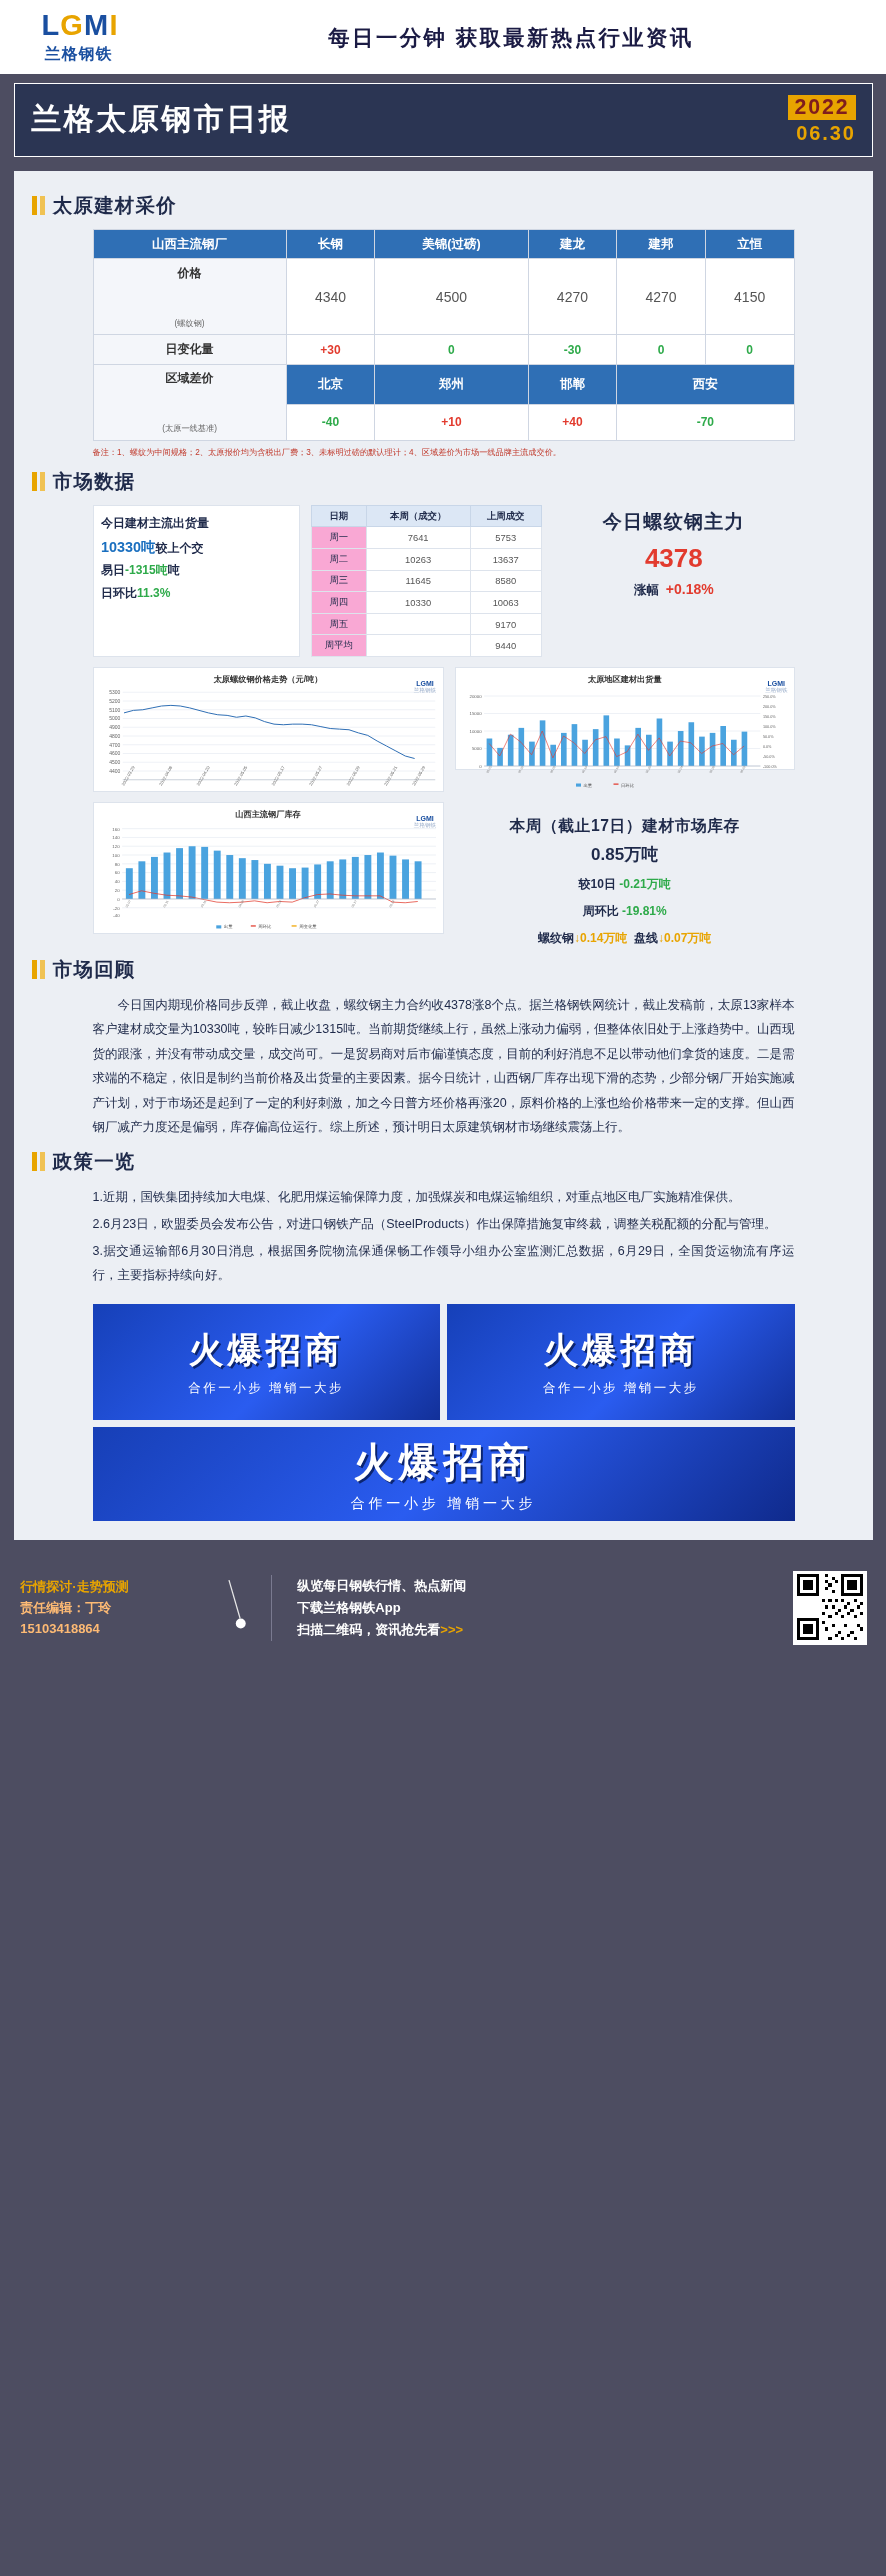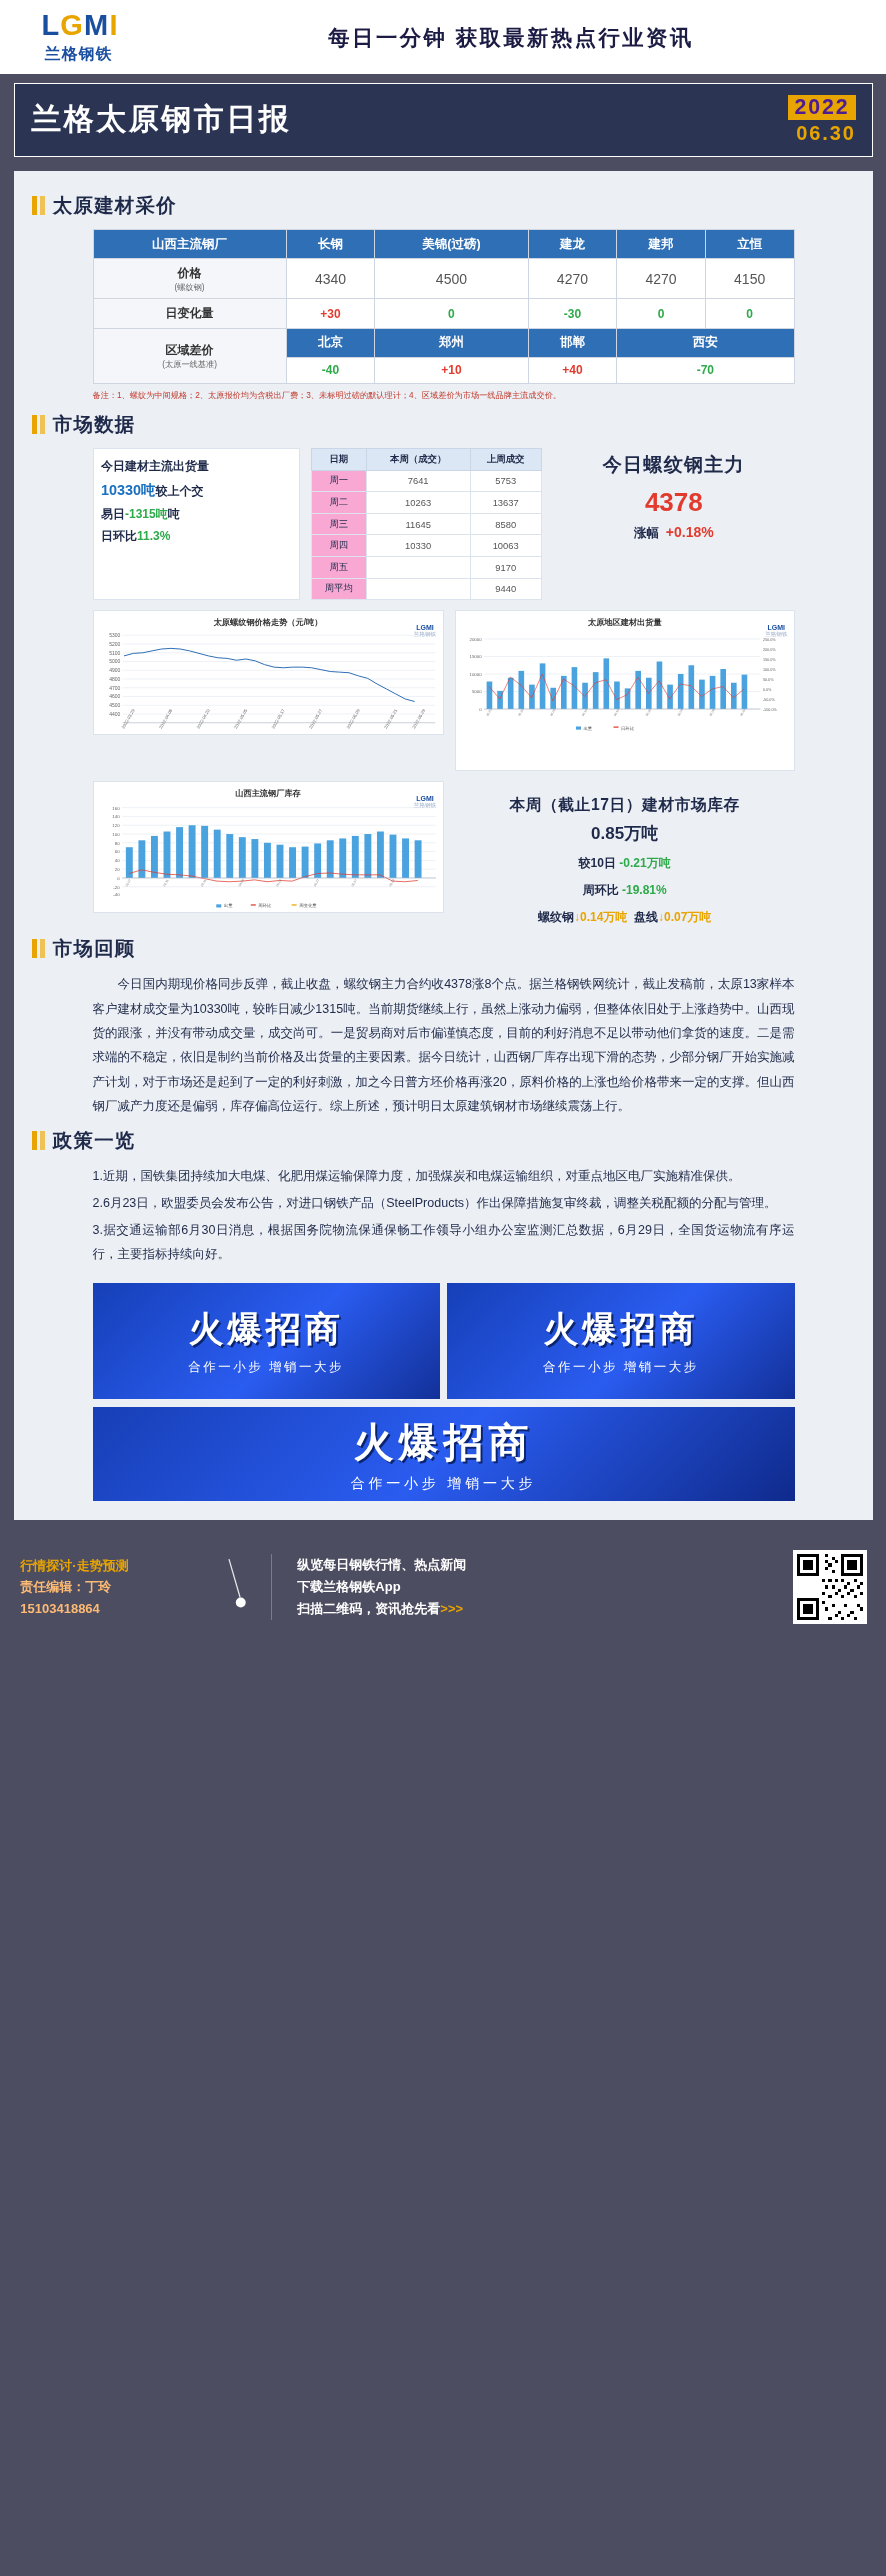--- a/index.html
+++ b/index.html
@@ -25,7 +25,7 @@
   .titleband { margin:8.8px 14px 0 14px; height:74px; background:#2b3553; border:1.9px solid #fff; display:flex; align-items:center; justify-content:space-between; padding:0 16.3px; }
   .titleband h1 { color:#fff; font-size:30px; letter-spacing:2.5px; font-weight:bold;}
   .dateblock { text-align:right; }
-  .dateblock .y { background:#e8a400; color:#4c1d95; font-size:21.3px; font-weight:bold; padding:0 6.3px; letter-spacing:1.9px; display:inline-block;text-align:center; }
+  .dateblock .y { background:#e8a400; color:#7f1d1d; font-size:21.3px; font-weight:bold; padding:0 6.3px; letter-spacing:1.9px; display:inline-block;text-align:center; }
   .dateblock .d { color:#e8a400; font-size:20px; font-weight:bold; letter-spacing:1.9px; margin-top:2.5px;}
 
   

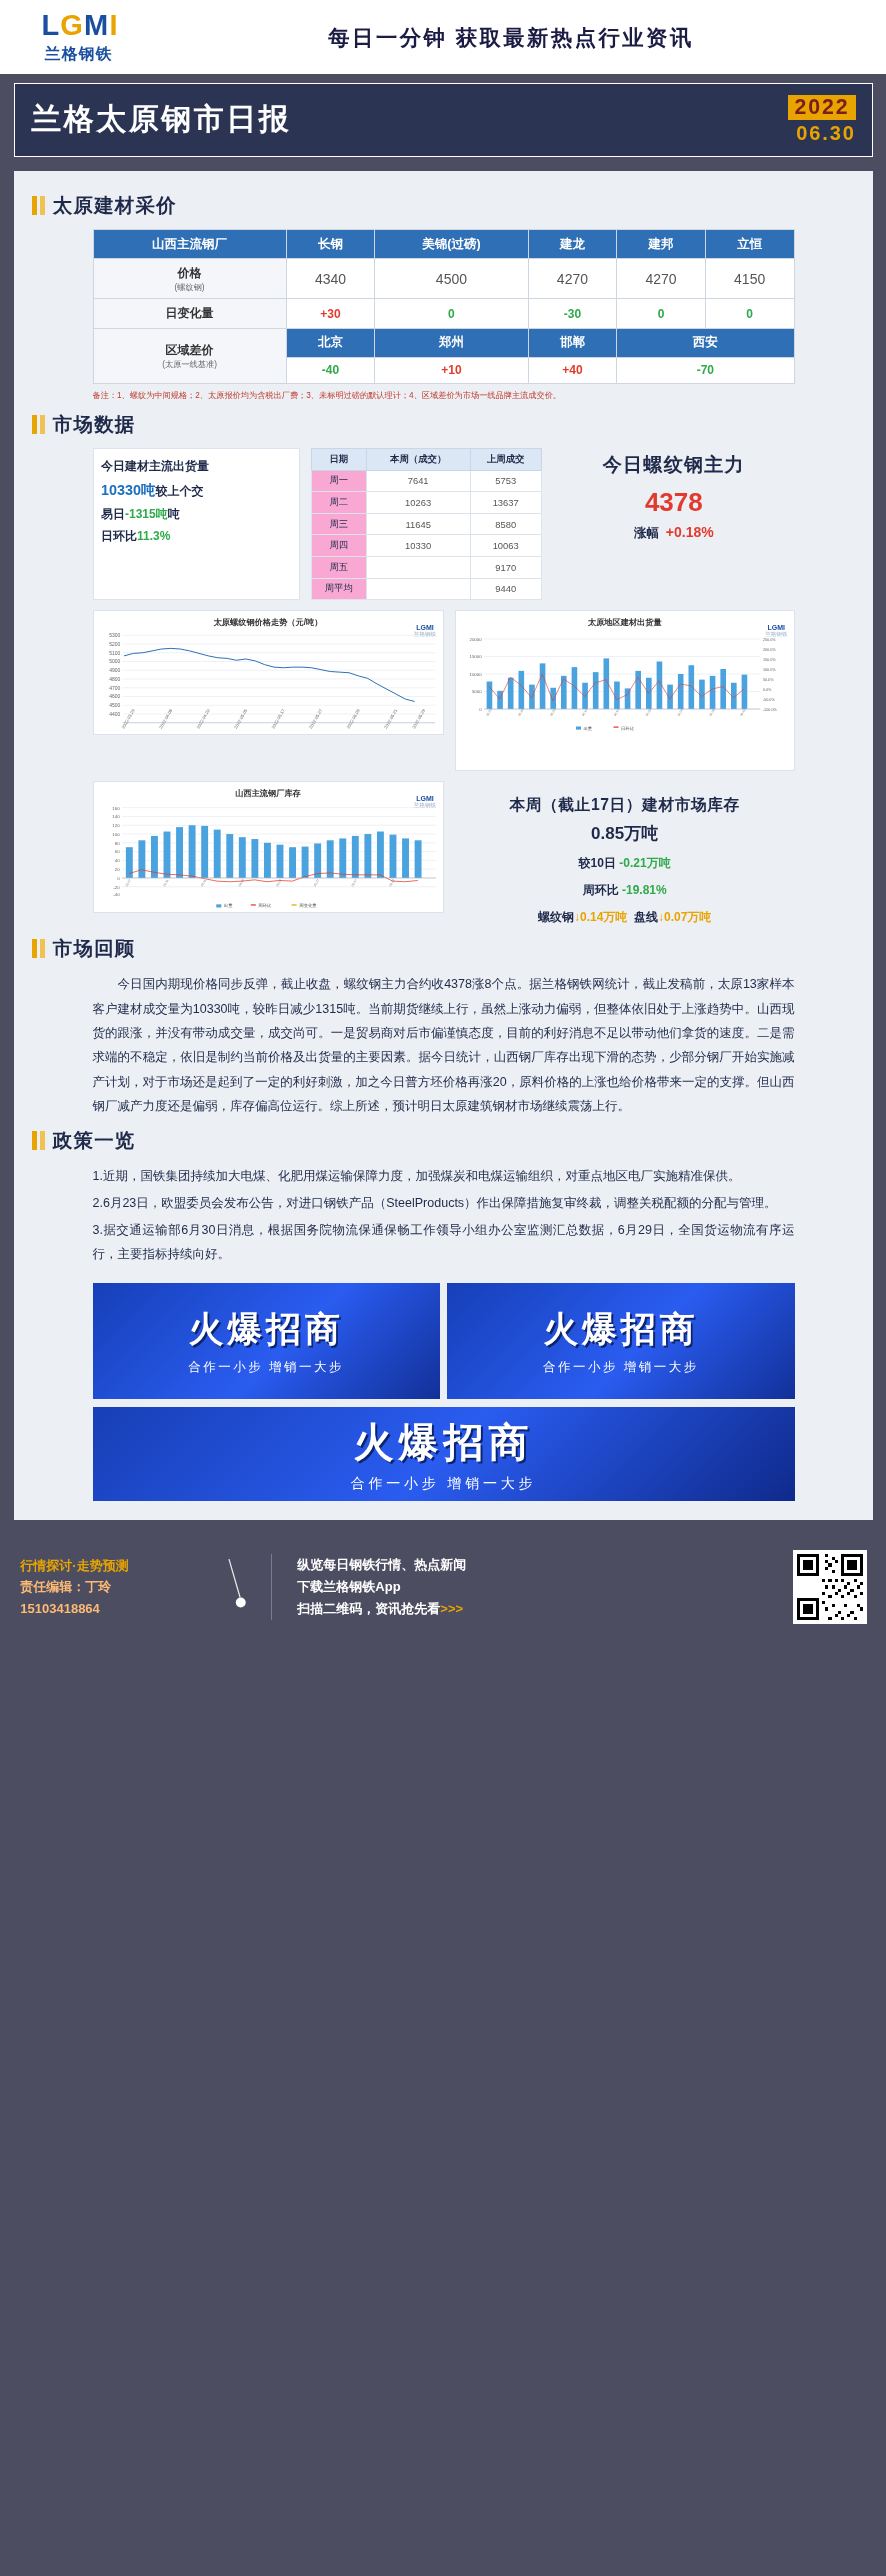--- a/index.html
+++ b/index.html
@@ -42,7 +42,7 @@
   table.price td, table.price th { border:0.6px solid #cfd6e2; text-align:center; font-size:12px; padding:5.6px 2.5px; }
   table.price .hd { background:#2f6fb5; color:#fff; font-weight:bold; font-size:12.5px; }
   table.price .lbl { background:#f4f6fa; font-weight:bold; color:#333; font-size:12px; }
-  table.price .lbl small { display:block; font-size:8.2px; color:#666; font-weight:normal; }
+  table.price .lbl small { display:block; font-size:8.2px; color:#666; font-weight:normal;margin-top:36px; }
   table.price .num { font-size:14px; color:#555; }
   .pos { color:#e23b2e; font-weight:bold; }
   .neg { color:#2eaa4a; font-weight:bold; }

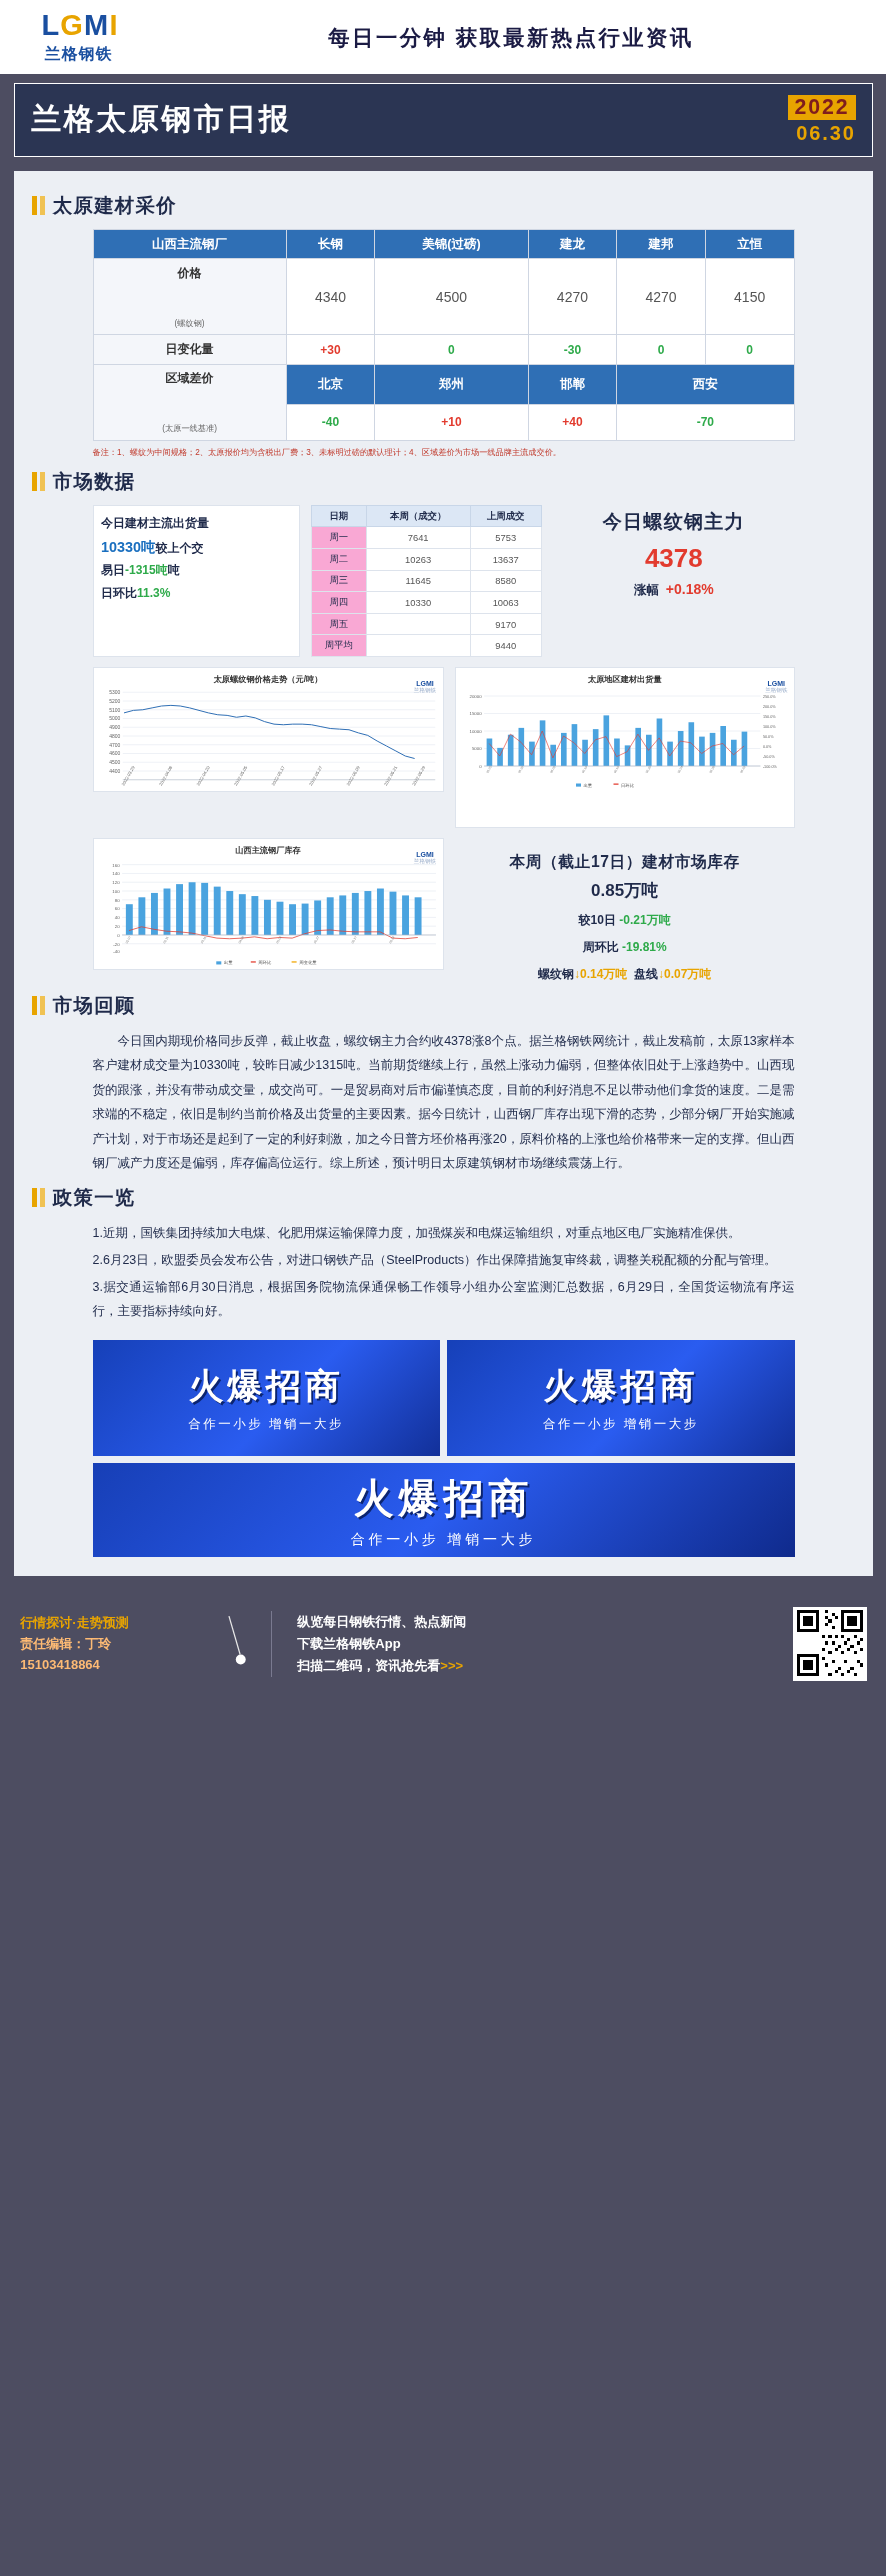--- a/index.html
+++ b/index.html
@@ -314,7 +314,7 @@
         </svg>
       </div>
 
-      <div class="chartbox" style="width:340px;height:161px;">
+      <div class="chartbox" style="width:340px;height:103px;">
         <div class="chart-title">太原地区建材出货量</div>
         <div class="chart-wm"><div class="a">LGMI</div>兰格钢铁</div>
         <svg width="332" height="105" viewBox="0 0 530 168">

